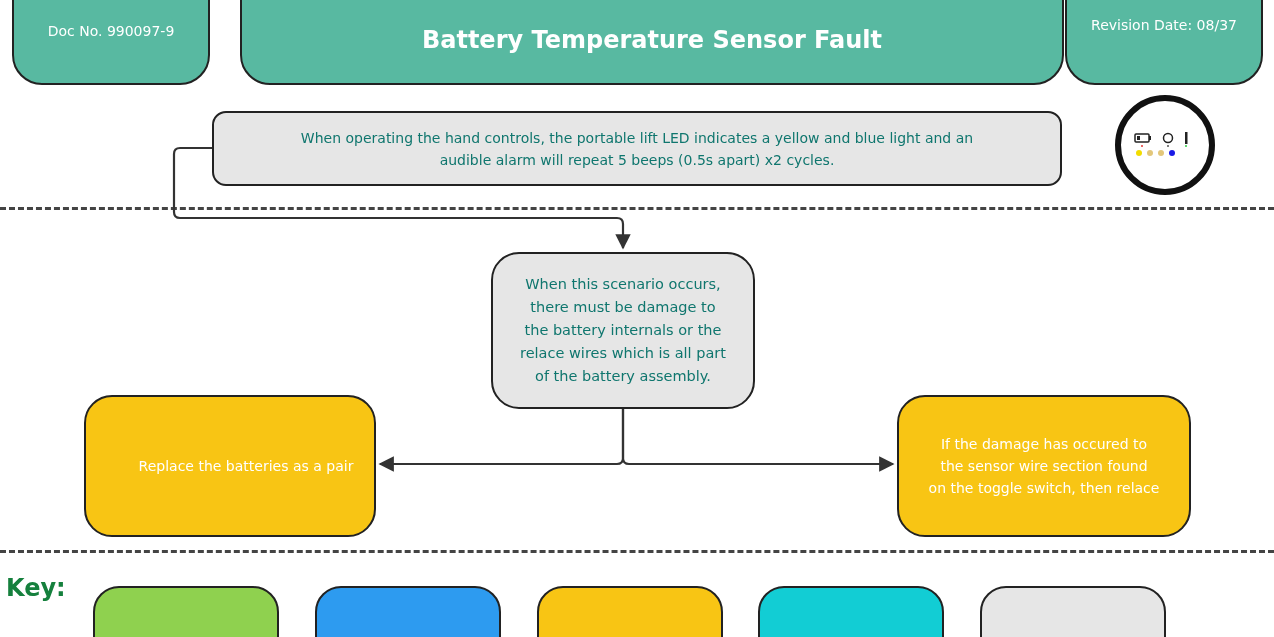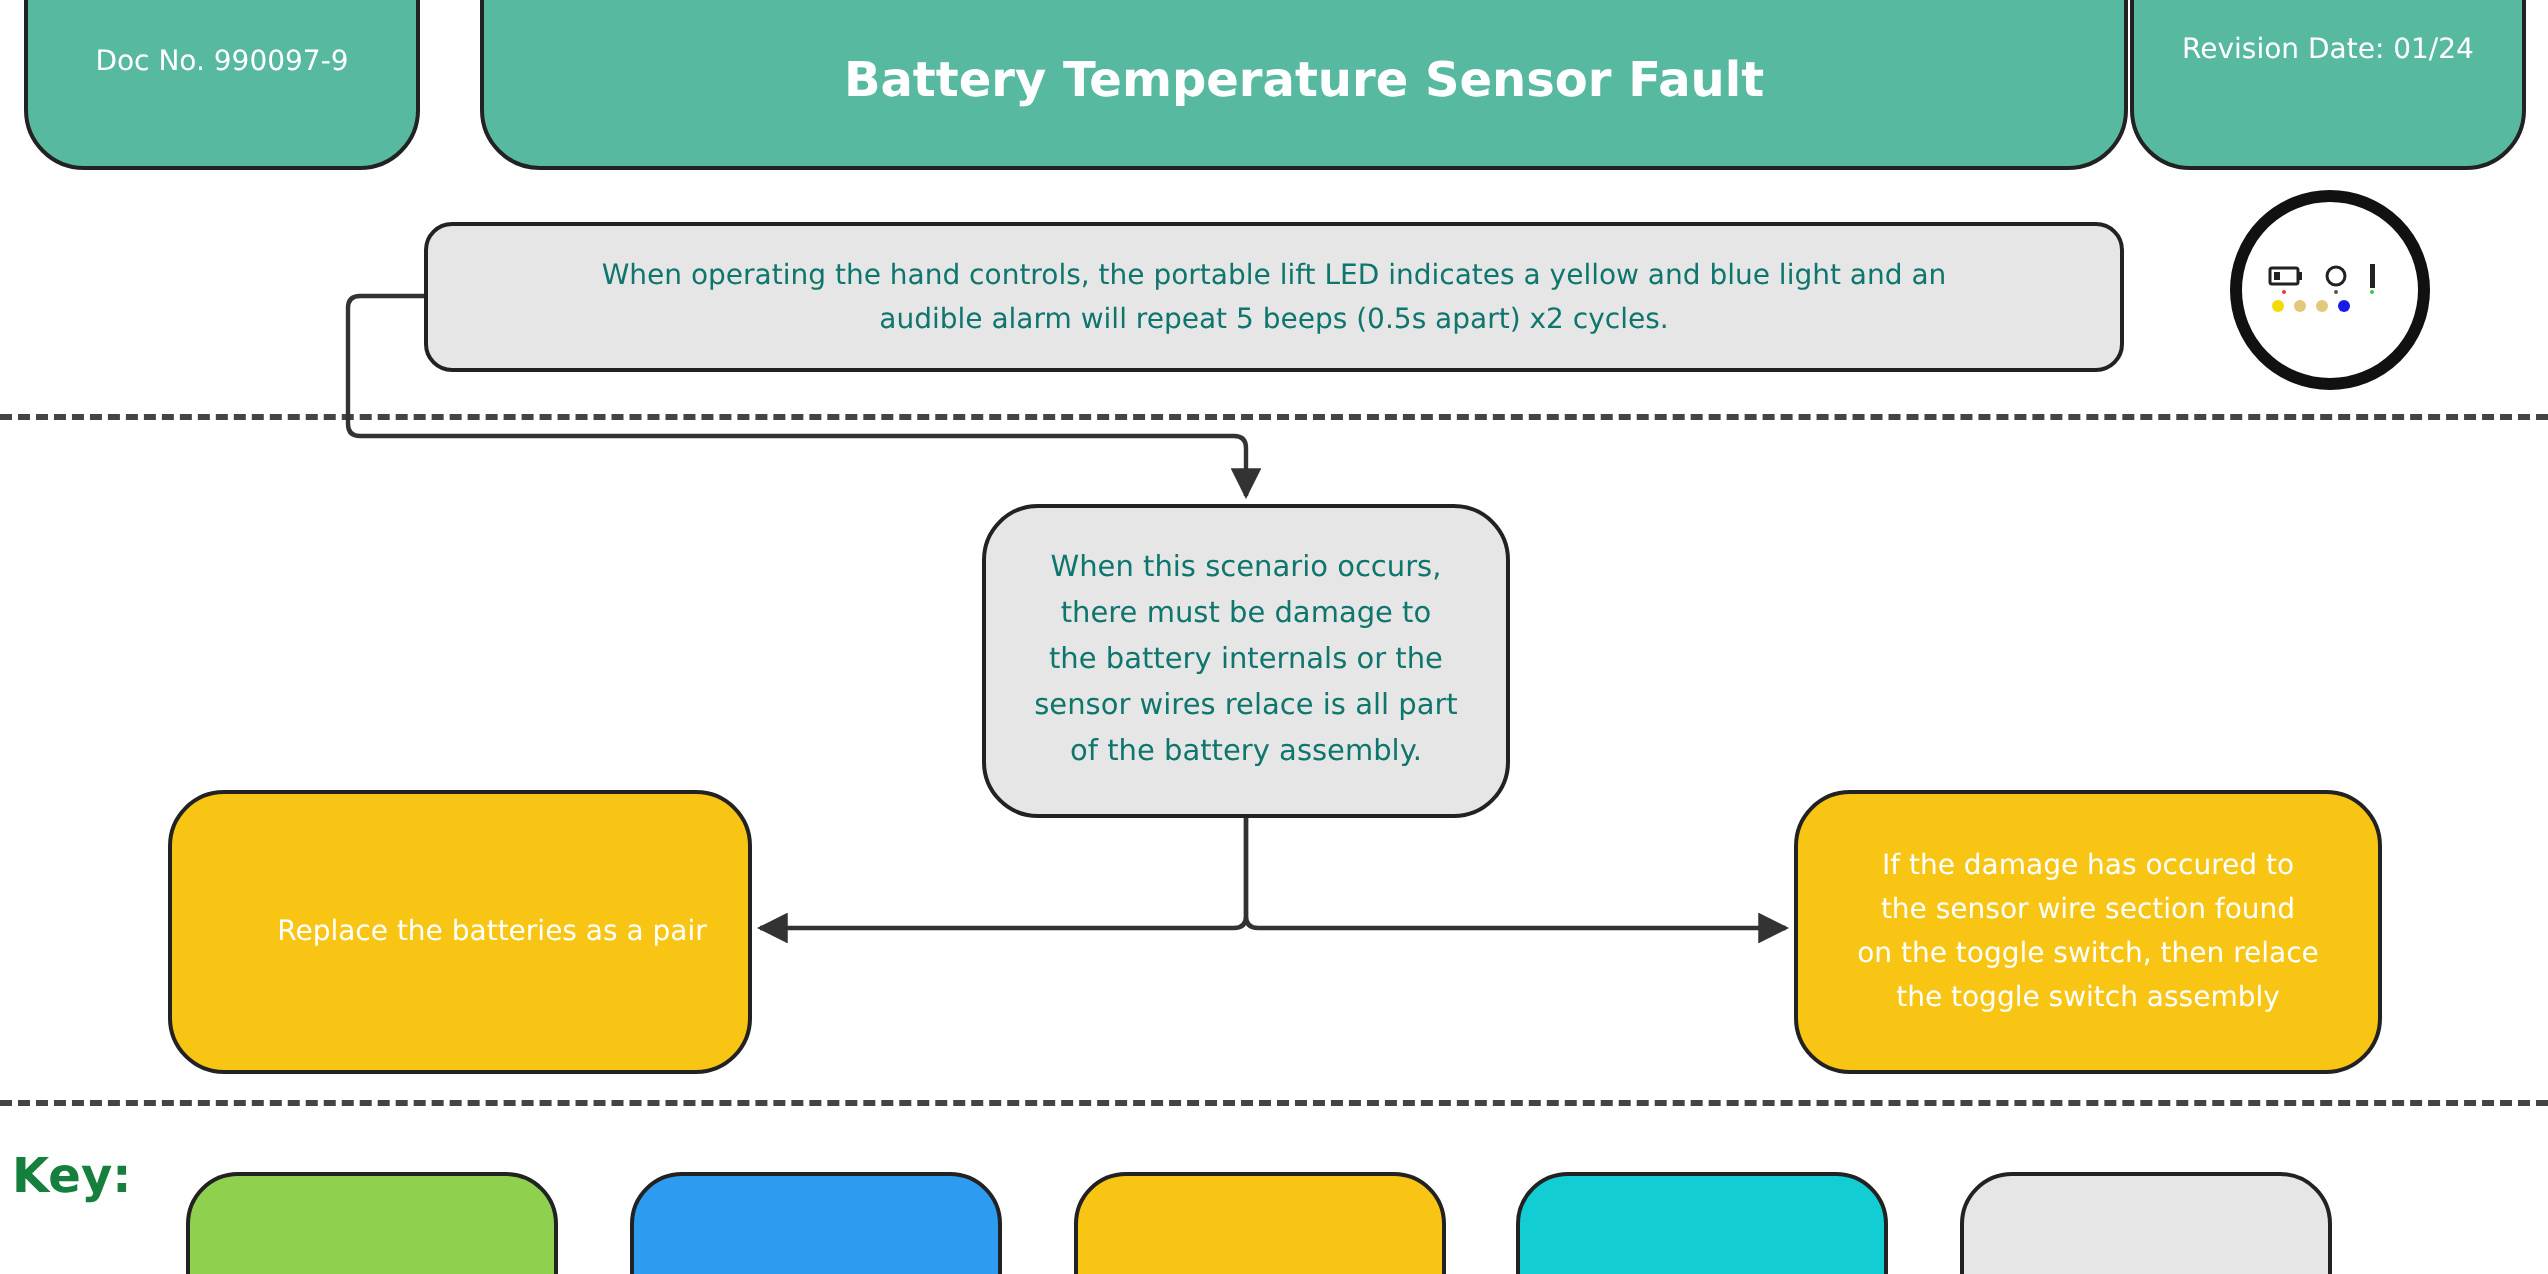--- a/index.html
+++ b/index.html
@@ -43,7 +43,7 @@
   <div class="l2">Battery Temperature Sensor Fault</div>
 </div>
 <div class="box teal rev">
-  <span>Revision Date: 01/24</span>
+  <span>Revision Date: 08/37</span>
 </div>
 
 <div class="box grey symptom">

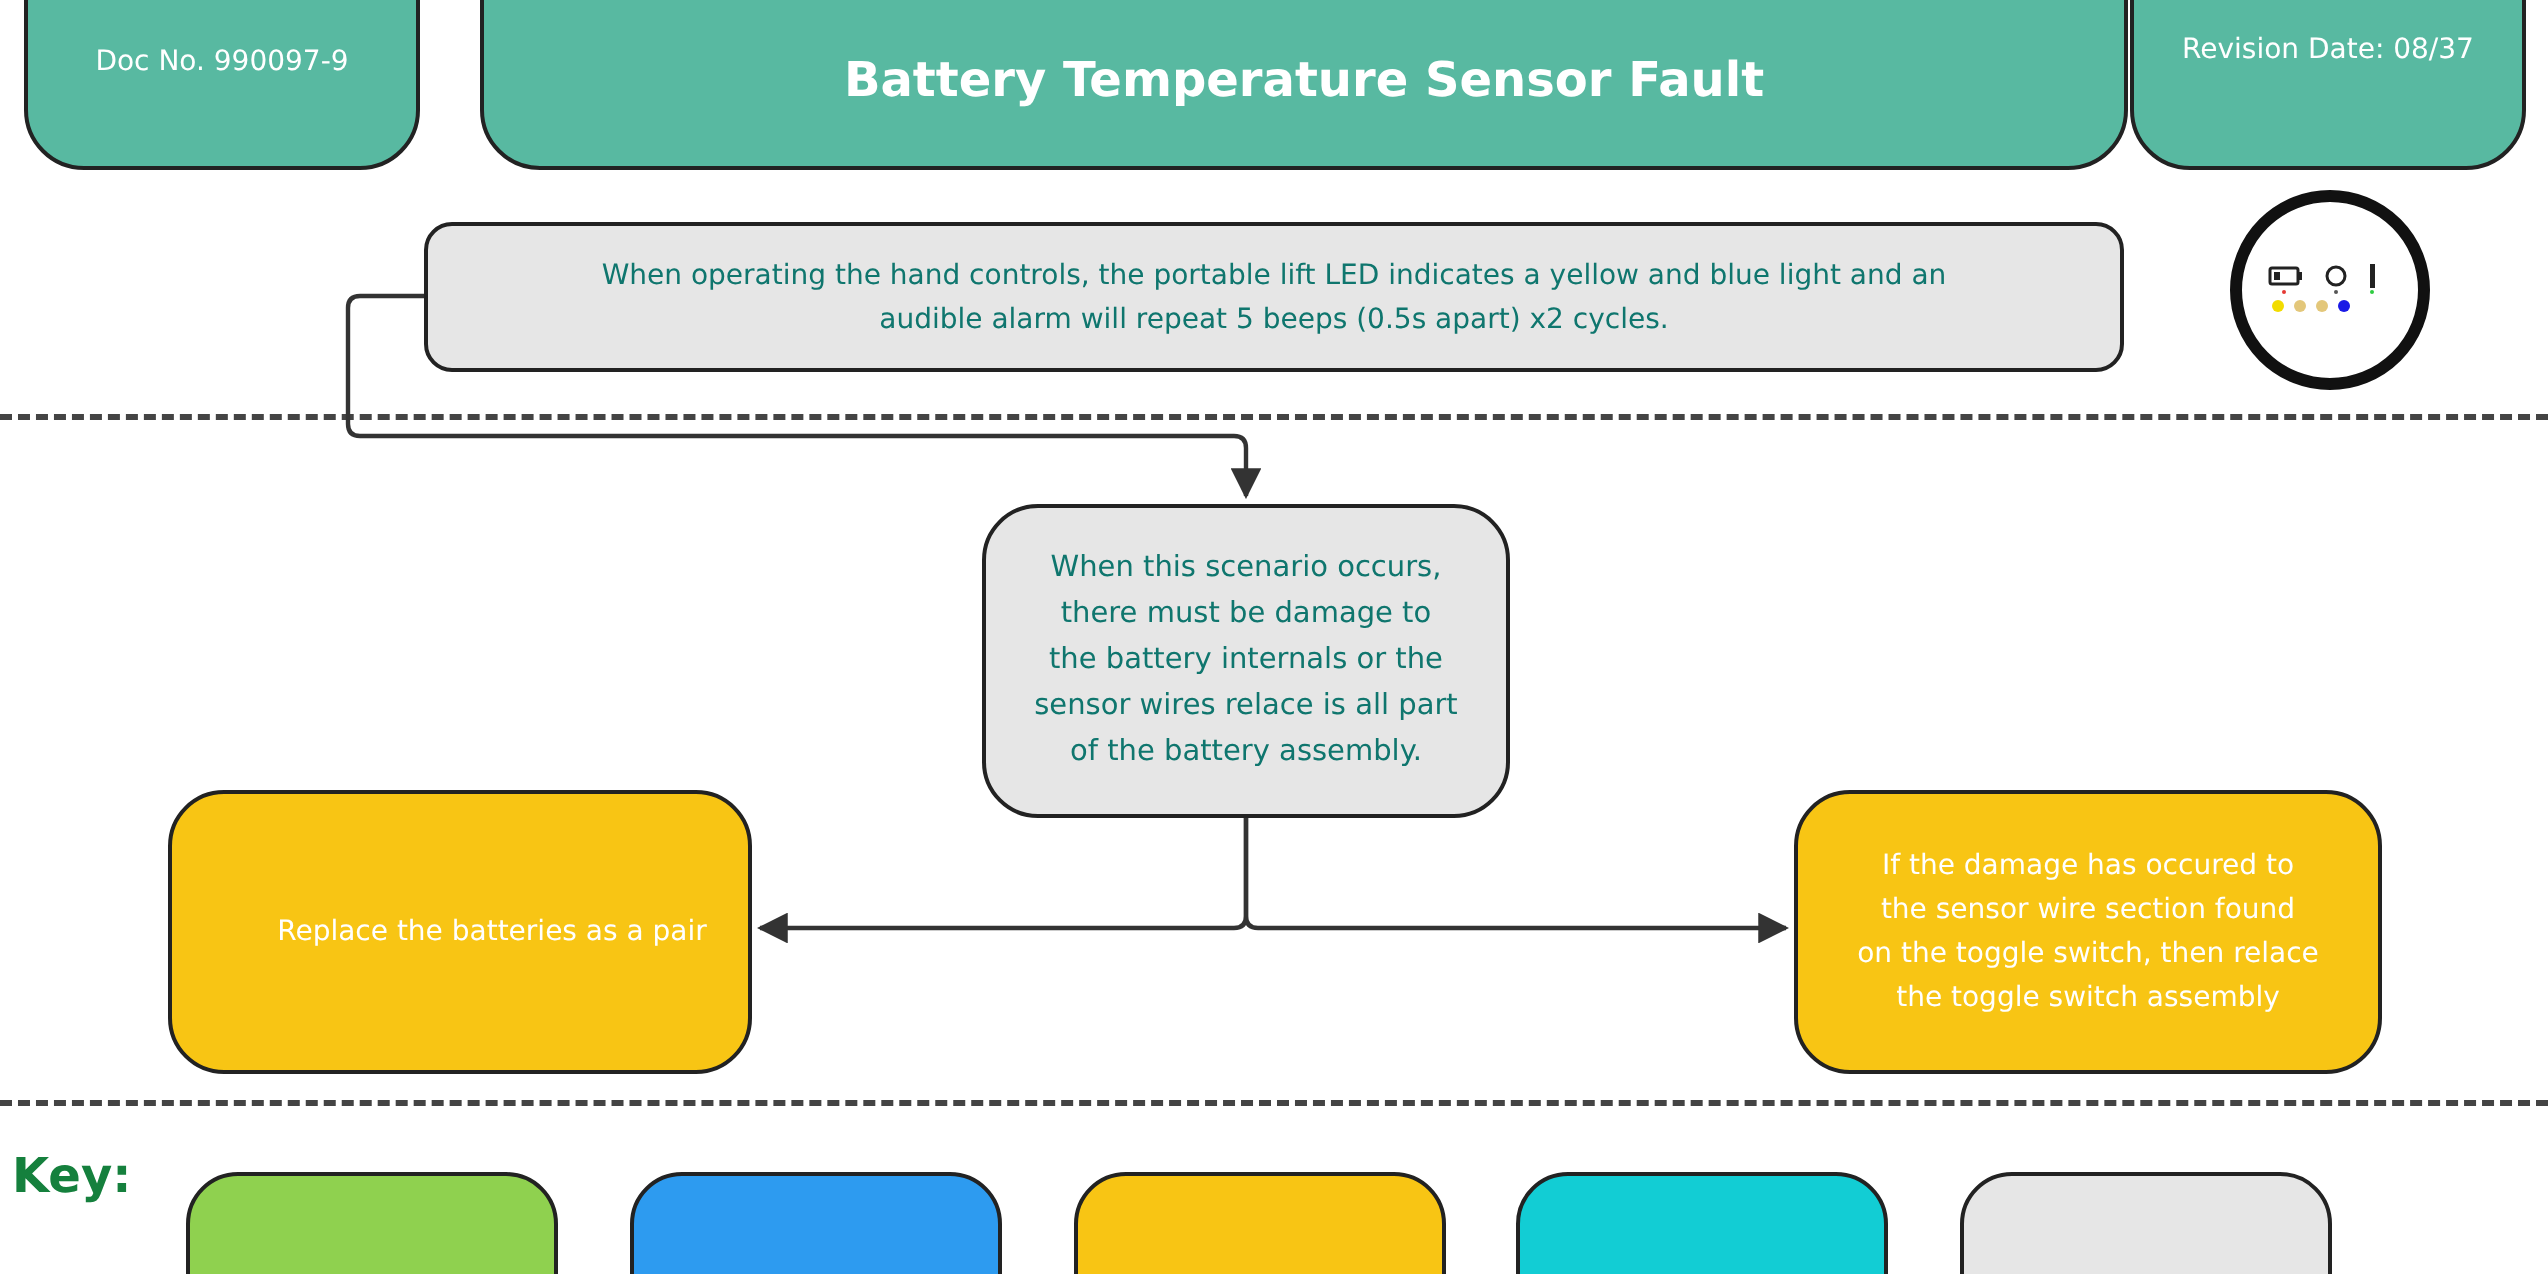--- a/index.html
+++ b/index.html
@@ -91,7 +91,7 @@
     <div>When this scenario occurs,</div>
     <div>there must be damage to</div>
     <div>the battery internals or the</div>
-    <div>sensor wires relace is all part</div>
+    <div>relace wires which is all part</div>
     <div>of the battery assembly.</div>
   </div>
 </div>

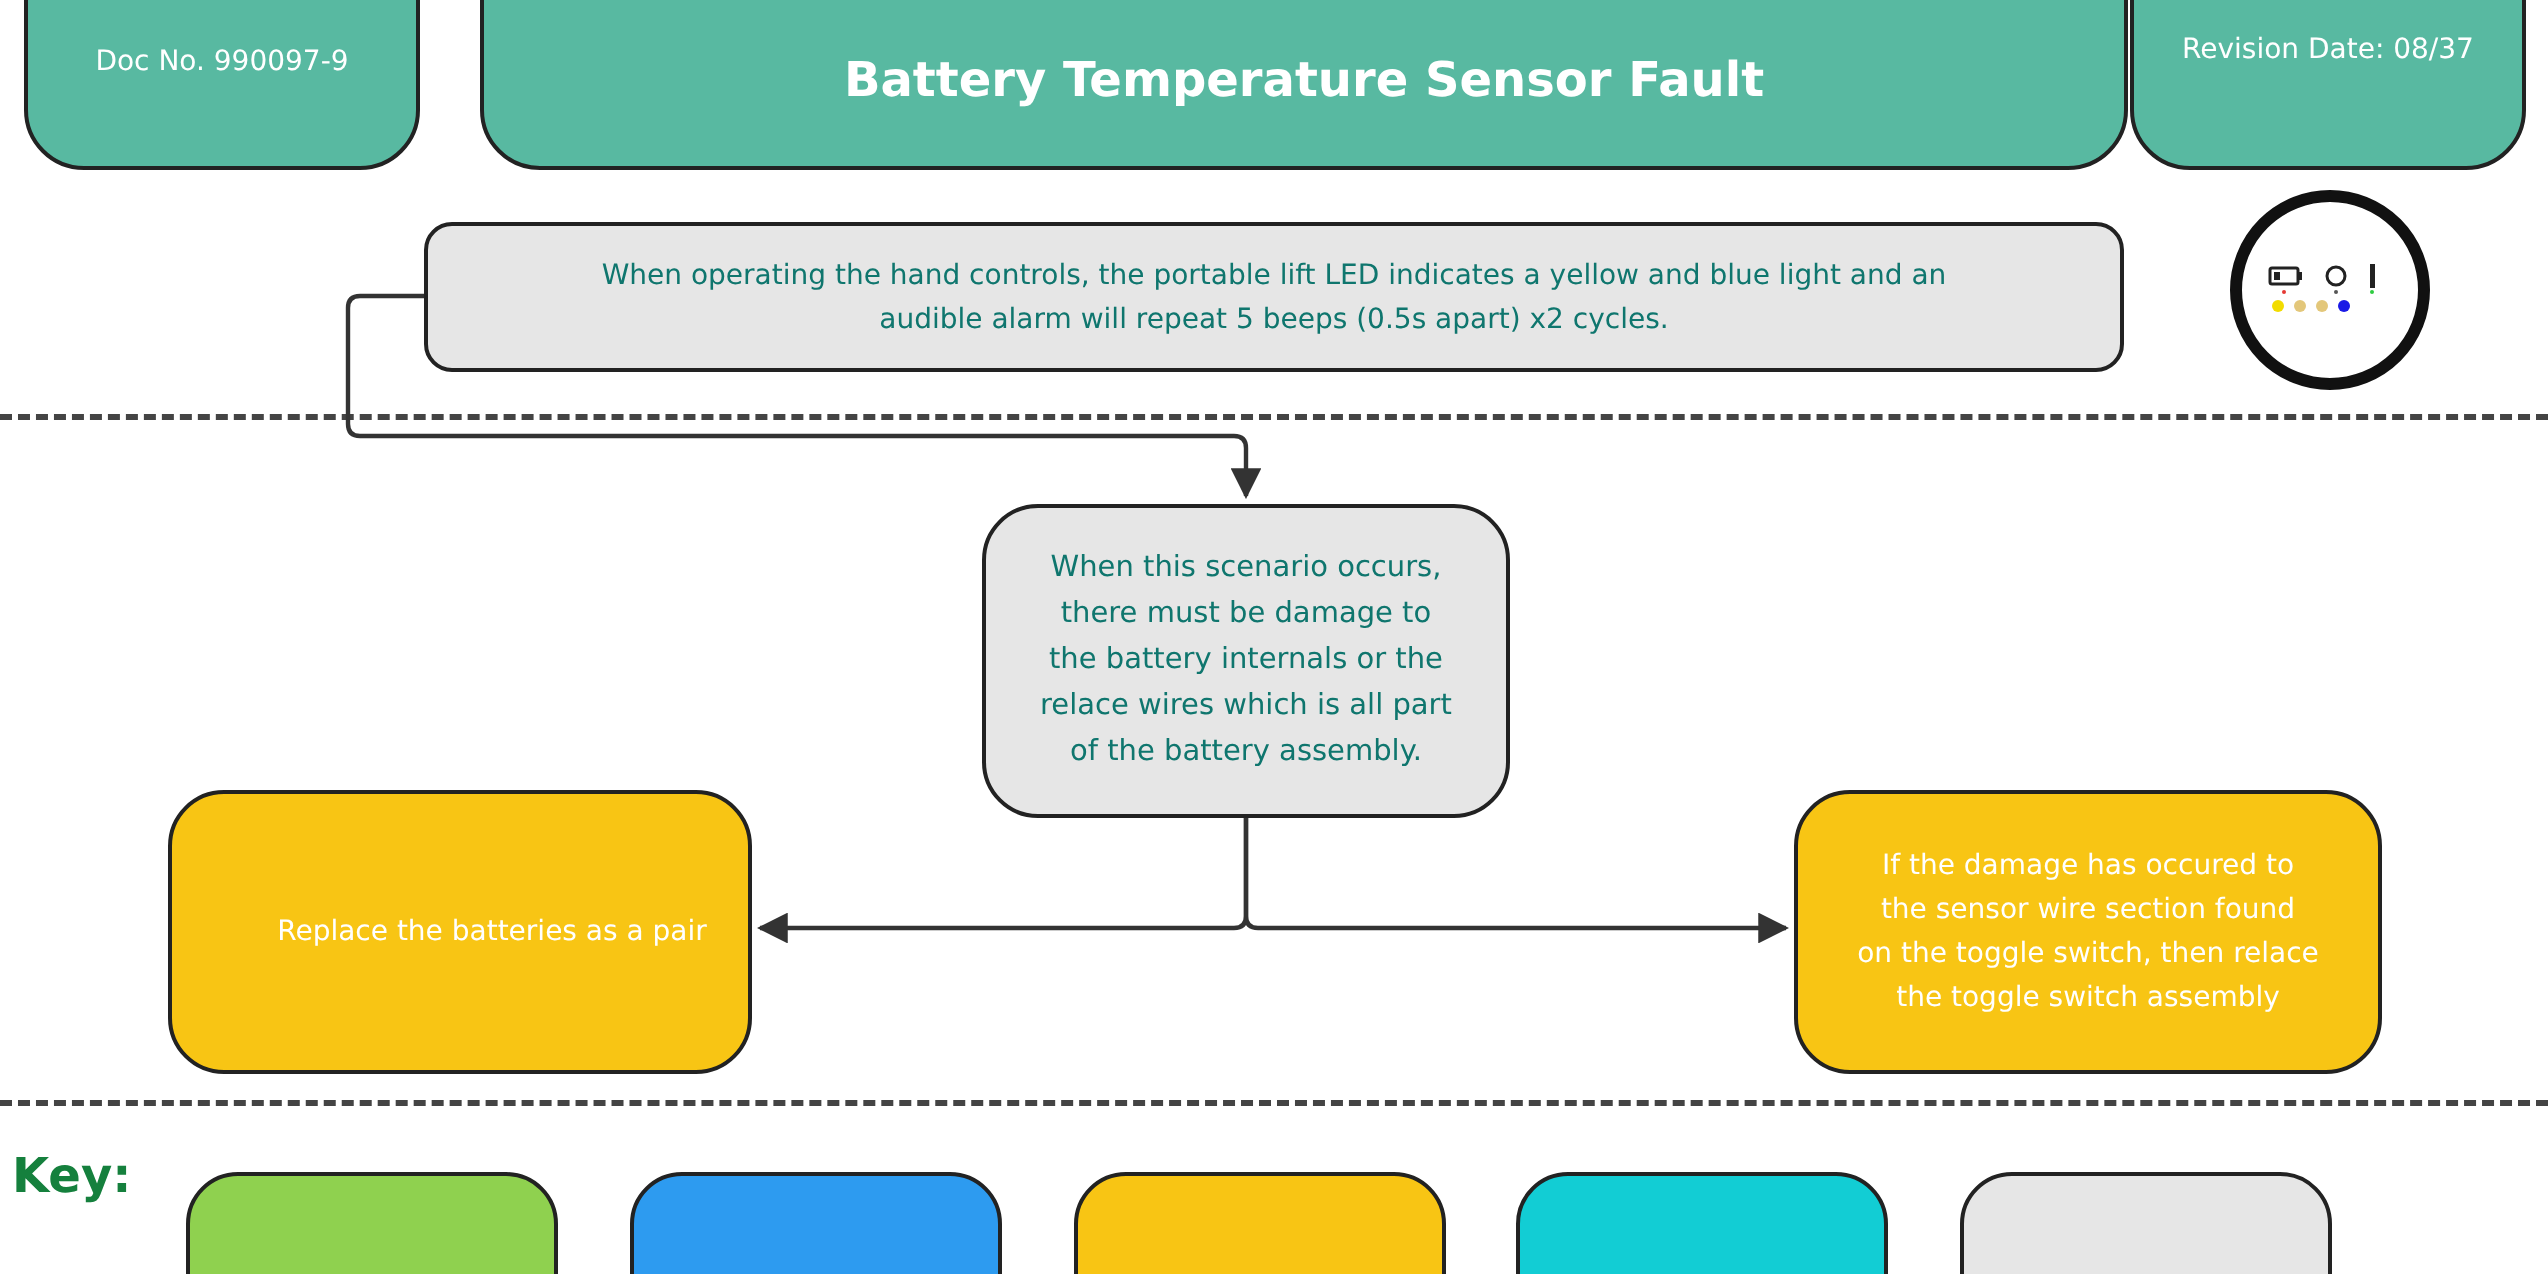--- a/index.html
+++ b/index.html
@@ -104,7 +104,6 @@
     <div>If the  damage has occured to</div>
     <div>the sensor wire section found</div>
     <div>on the toggle switch, then relace</div>
-    <div>the toggle switch assembly</div>
   </div>
 </div>
 

